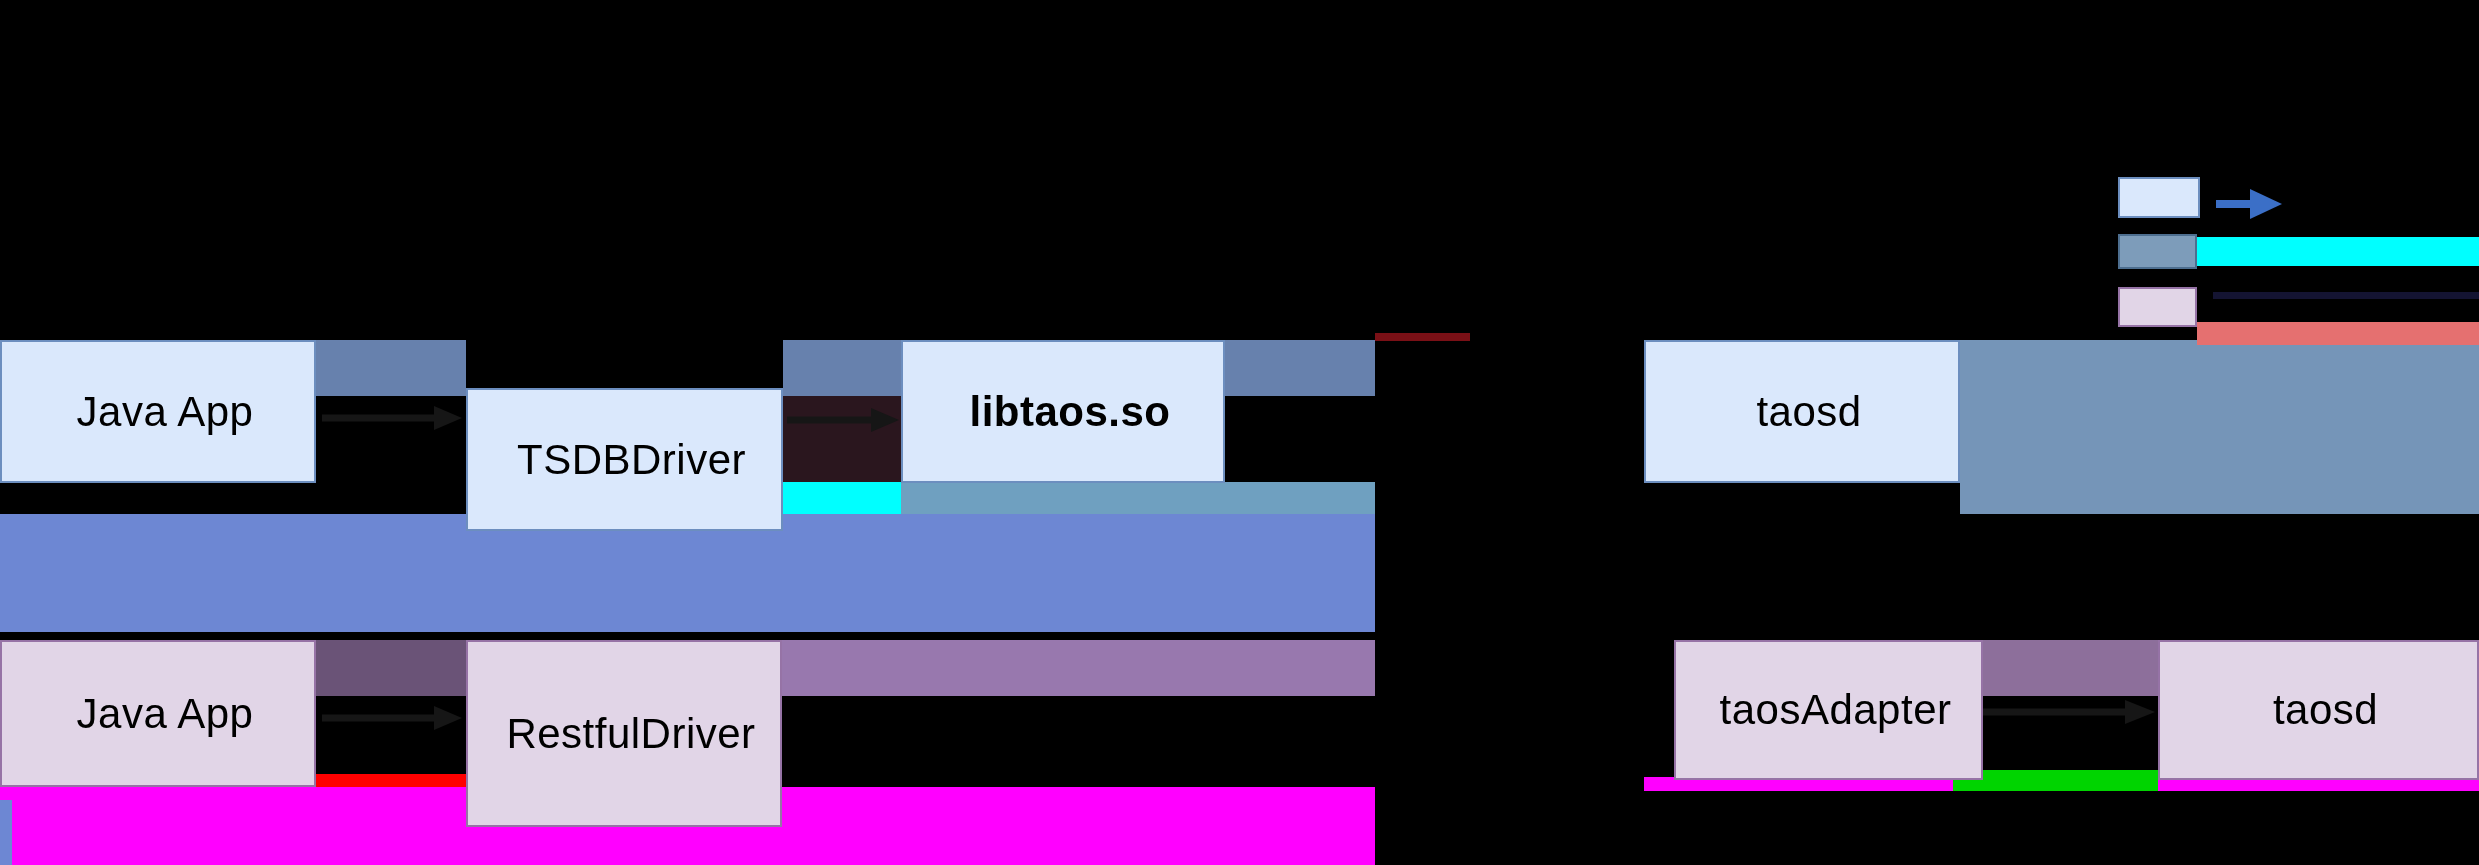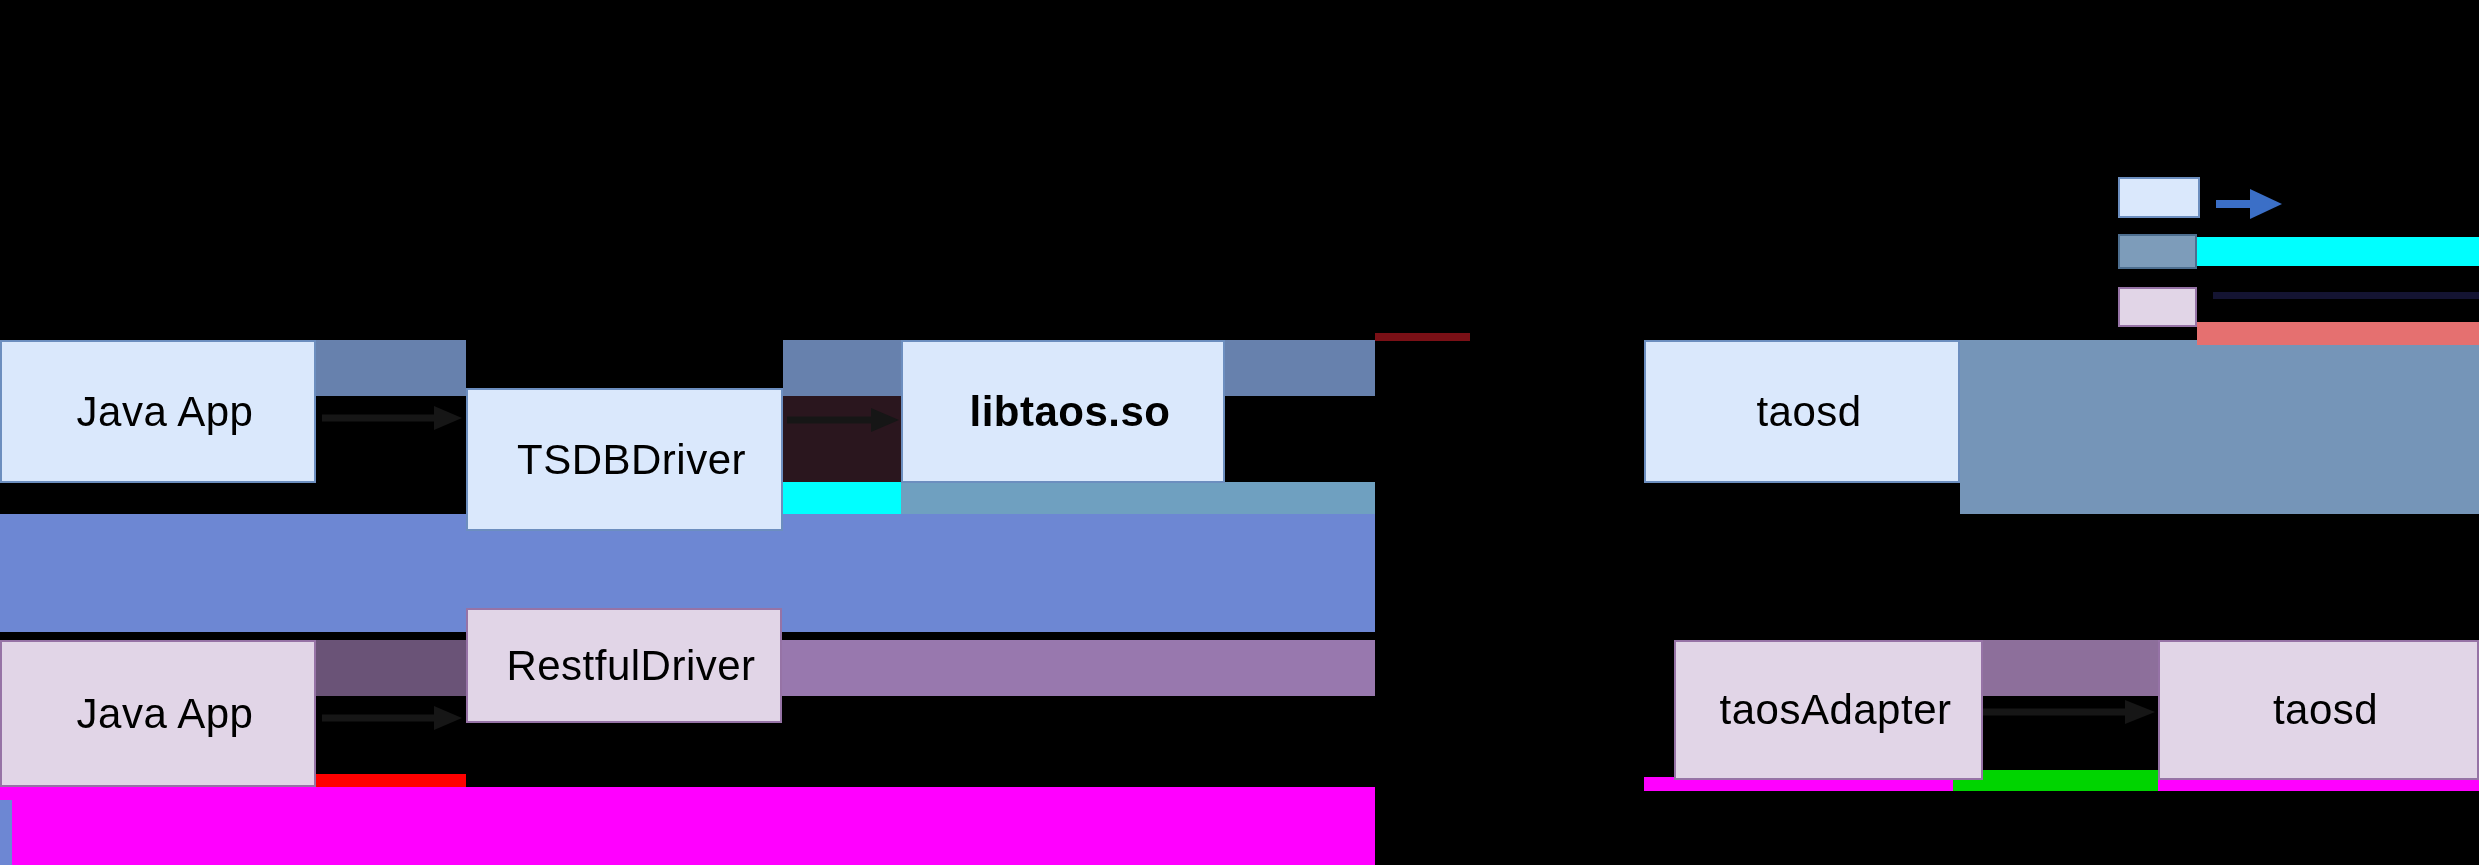--- a/index.html
+++ b/index.html
@@ -38,7 +38,7 @@
   
   #box-java-bottom    { left:0;      top:640px; width:316px; height:147px; }
   #gap-b1-top         { left:316px;  top:640px; width:150px; height:56px;  background:var(--band-mauve-dark); }
-  #box-restful        { left:466px;  top:608px; width:316px; height:115px; }
+  #box-restful        { left:466px;  top:640px; width:316px; height:187px; }
   #band-mauve         { left:782px;  top:640px; width:593px; height:56px;  background:var(--band-mauve); }
   #strip-red          { left:316px;  top:774px; width:150px; height:13px;  background:var(--red); }
   #band-magenta       { left:0;      top:787px; width:1375px;height:78px;  background:var(--magenta); }

